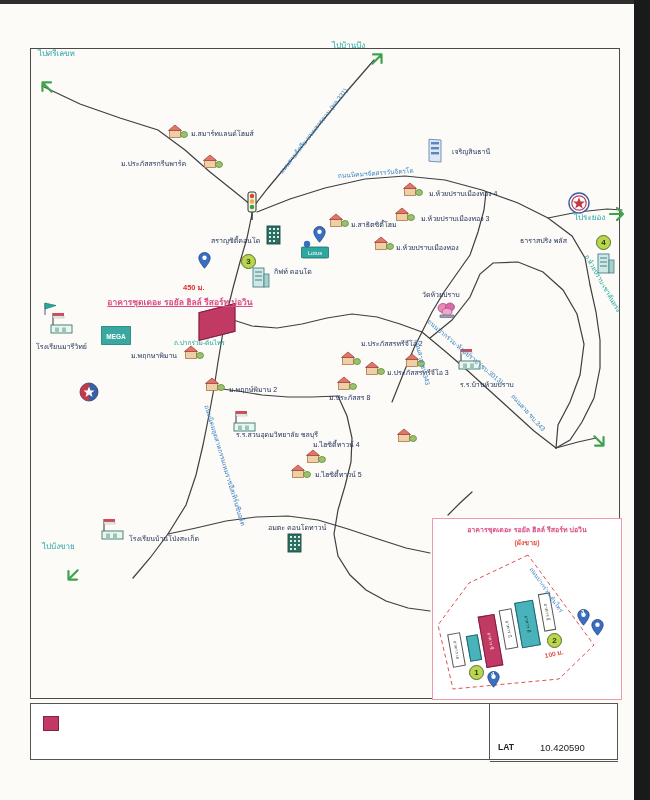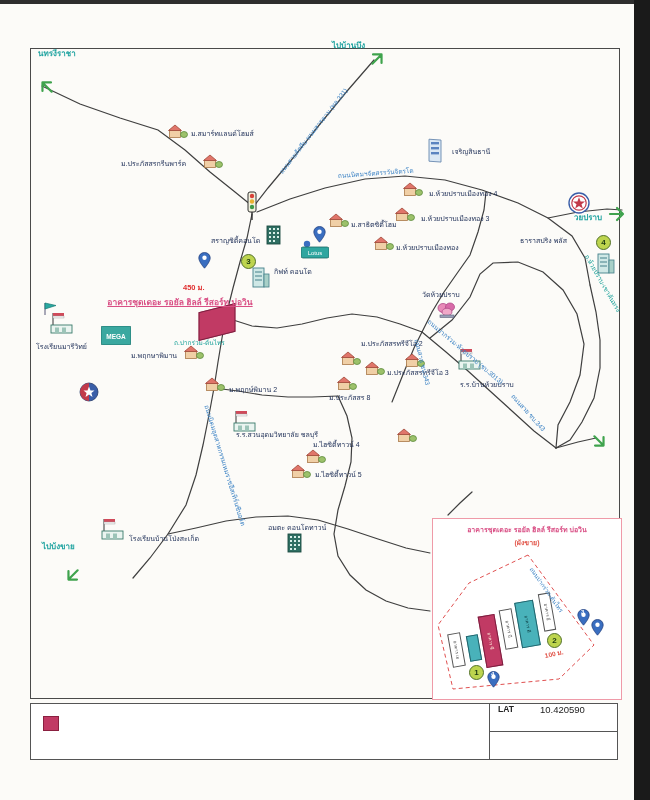--- a/index.html
+++ b/index.html
@@ -11,7 +11,7 @@
   #overlay{position:absolute;left:0;top:0;width:650px;height:800px;z-index:3;}
   .lbl{position:absolute;font-size:7px;color:#1b2c55;white-space:nowrap;line-height:1;}
   .rlbl{position:absolute;font-size:6.5px;white-space:nowrap;line-height:1;transform-origin:0 50%;}
-  .arrow-lbl{position:absolute;font-size:8px;color:#1fa3a0;white-space:nowrap;line-height:1;font-weight:bold;}
+  .arrow-lbl{position:absolute;font-size:8px;color:#1fa3a0;white-space:nowrap;line-height:1;font-weight:normal;}
   .icon{position:absolute;line-height:0;}
   .numcircle{position:absolute;width:13px;height:13px;border-radius:50%;background:#bdd44e;border:1.5px solid #53722a;color:#1c3a10;font-size:8px;font-weight:bold;text-align:center;line-height:13px;}
   #map-title{position:absolute;left:100px;top:296px;width:160px;text-align:center;color:#d94f85;font-weight:bold;font-size:8.5px;line-height:1.6;z-index:3;}

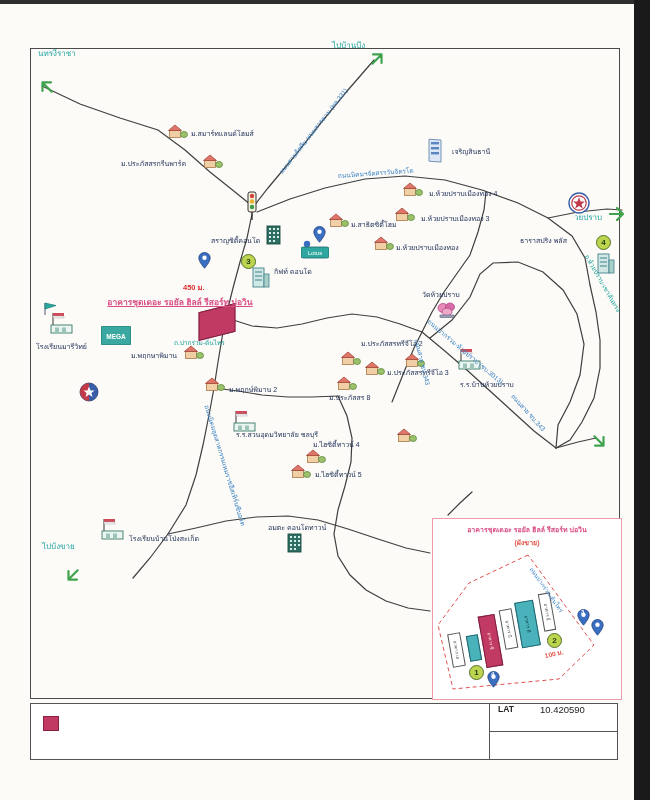--- a/index.html
+++ b/index.html
@@ -304,7 +304,7 @@
       <div class="rlbl" style="left: 416px; top: 336px; color: rgb(59, 130, 196); transform: rotate(76deg);">ถนนสาย ชบ.343</div>
       <div class="rlbl" style="left: 512px; top: 392px; color: rgb(59, 130, 196); transform: rotate(48deg);">ถนนสาย ชบ.343</div>
       <div class="rlbl" style="left: 586px; top: 252px; color: rgb(24, 160, 152); transform: rotate(60deg);">ถ.ห้วยปราบ-เขาคันทรง</div>
-      <div class="arrow-lbl" style="left: 38px; top: 50px;">นทรงีราชา</div>
+      <div class="arrow-lbl" style="left: 38px; top: 50px;">ไปศรีเลขท</div>
       <div class="icon" style="left: 36px; top: 76px; transform: rotate(-135deg);"><svg width="20" height="20" viewBox="0 0 20 20">
           <path d="M2 10 H14 M9 4 L15 10 L9 16" fill="none" stroke="#3fa34d" stroke-width="2.2" stroke-linecap="round" stroke-linejoin="round"></path>
         </svg></div>

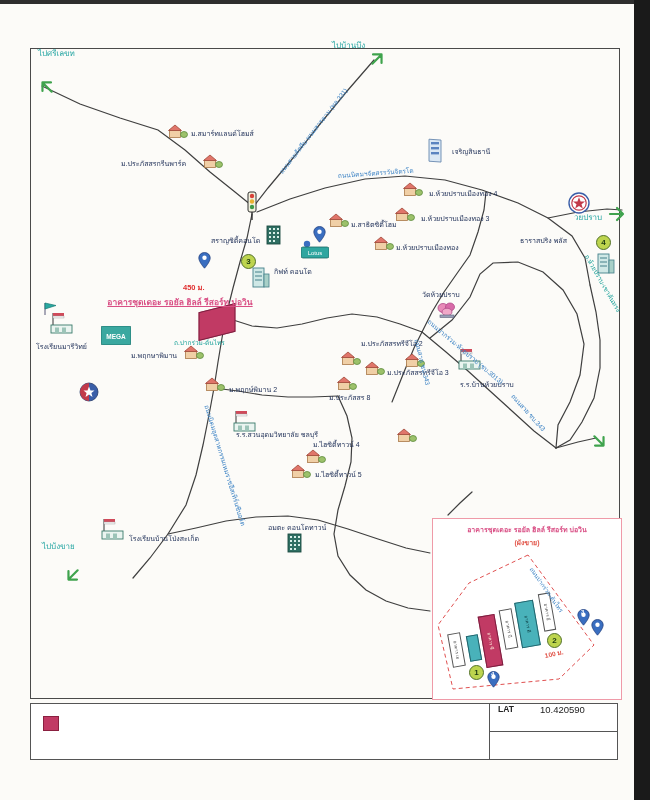--- a/index.html
+++ b/index.html
@@ -312,7 +312,7 @@
       <div class="icon" style="left: 368px; top: 48px; transform: rotate(-45deg);"><svg width="20" height="20" viewBox="0 0 20 20">
           <path d="M2 10 H14 M9 4 L15 10 L9 16" fill="none" stroke="#3fa34d" stroke-width="2.2" stroke-linecap="round" stroke-linejoin="round"></path>
         </svg></div>
-      <div class="arrow-lbl" style="left: 574px; top: 214px;">วยปราบ</div>
+      <div class="arrow-lbl" style="left: 574px; top: 214px;">ไประยอง</div>
       <div class="icon" style="left: 608px; top: 204px; transform: rotate(0deg);"><svg width="20" height="20" viewBox="0 0 20 20">
           <path d="M2 10 H14 M9 4 L15 10 L9 16" fill="none" stroke="#3fa34d" stroke-width="2.2" stroke-linecap="round" stroke-linejoin="round"></path>
         </svg></div>

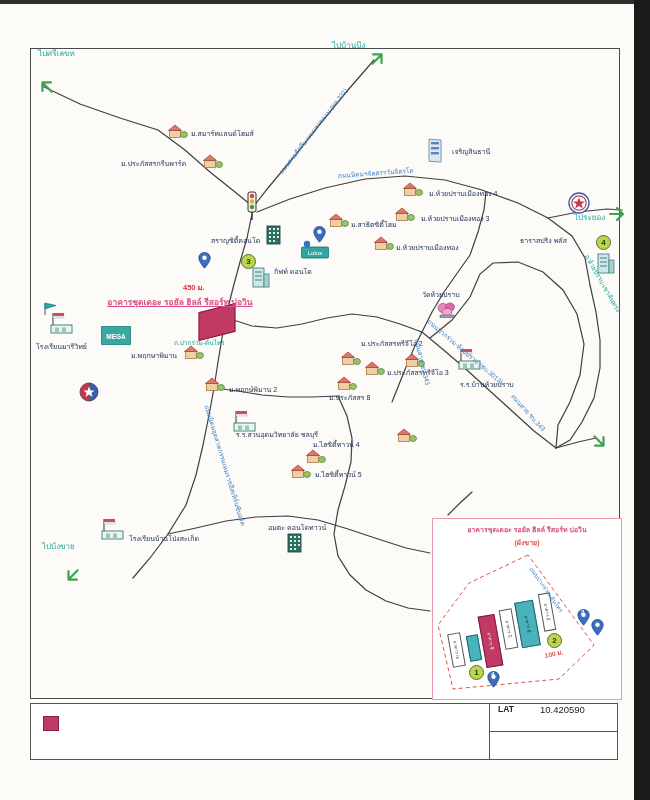--- a/index.html
+++ b/index.html
@@ -27,7 +27,7 @@
   #legend-swatch{position:absolute;left:12px;top:12px;width:14px;height:13px;border:1px solid #8a2040;}
   #legend-text{position:absolute;left:36px;top:7px;width:414px;font-size:9px;color:#222;line-height:1.95;}
   #coords{position:absolute;left:458px;top:0;width:129px;height:100%;border-left:1.2px solid #555;box-sizing:border-box;}
-  .coord-row{height:50%;display:flex;align-items:flex-start;padding:0 8px;box-sizing:border-box;}
+  .coord-row{height:50%;display:flex;align-items:center;padding:0 8px;box-sizing:border-box;margin-top:30px;}
   .coord-row.first{border-bottom:1.2px solid #555;}
   .coord-label{font-size:8.5px;font-weight:bold;color:#222;width:42px;}
   .coord-value{font-size:9.5px;color:#222;}

